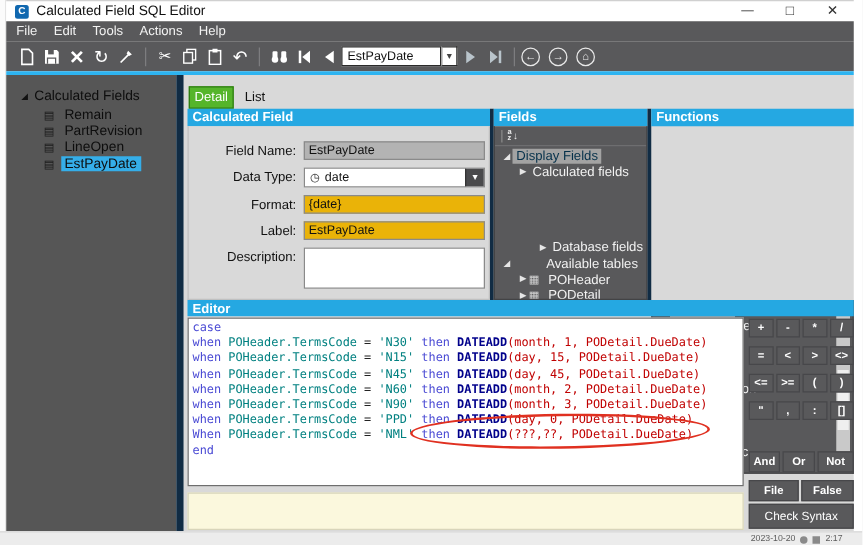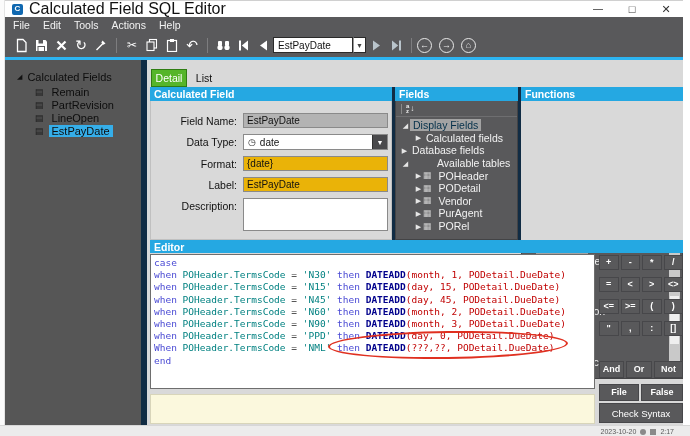--- a/index.html
+++ b/index.html
@@ -17,7 +17,7 @@
             border-top:1px solid #d0d0d0;}
   .app-icon{width:11px;height:11px;margin-left:7px;background:#1068b0;border-radius:2px;color:#fff;
             font-size:8px;font-weight:bold;display:flex;align-items:center;justify-content:center;line-height:1;}
-  .title-text{font-size:16px;color:#111;margin-left:6px;}
+  .title-text{font-size:11px;color:#111;margin-left:6px;}
   .win-btns{margin-left:auto;display:flex;align-items:center;height:100%;}
   .win-btn{width:34px;height:100%;display:flex;align-items:center;justify-content:center;
            color:#333;font-size:10px;line-height:1;cursor:default;}

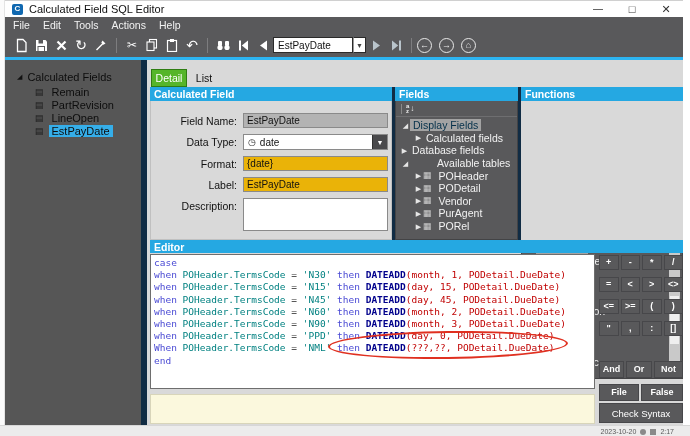--- a/index.html
+++ b/index.html
@@ -322,7 +322,7 @@
           <span class="tw closed">▶</span>
           <span class="tree-label">Calculated fields</span>
         </div>
-        <div class="tree-row" style="padding-left: 4px;">
+        <div class="tree-row" style="padding-left: 34px; margin-top: 48px;">
           <span class="tw closed">▶</span>
           <span class="tree-label">Database fields</span>
         </div>

